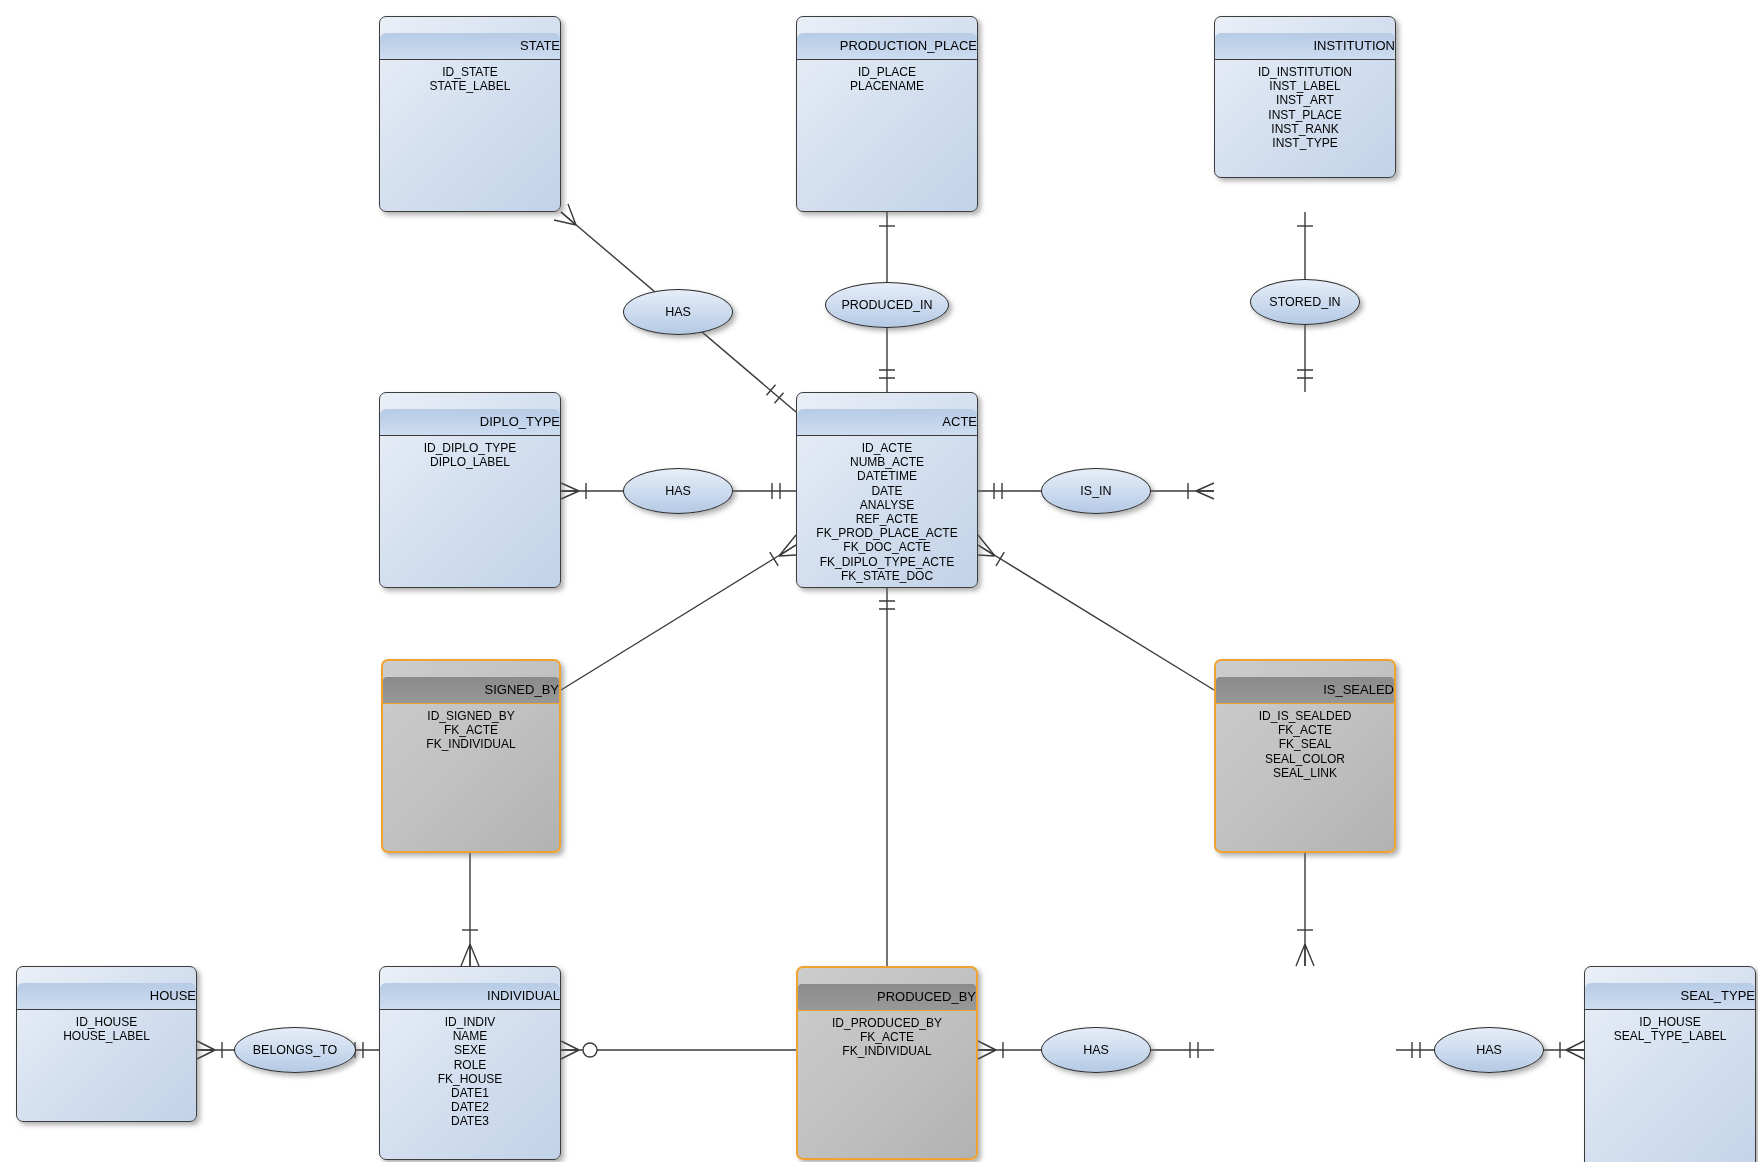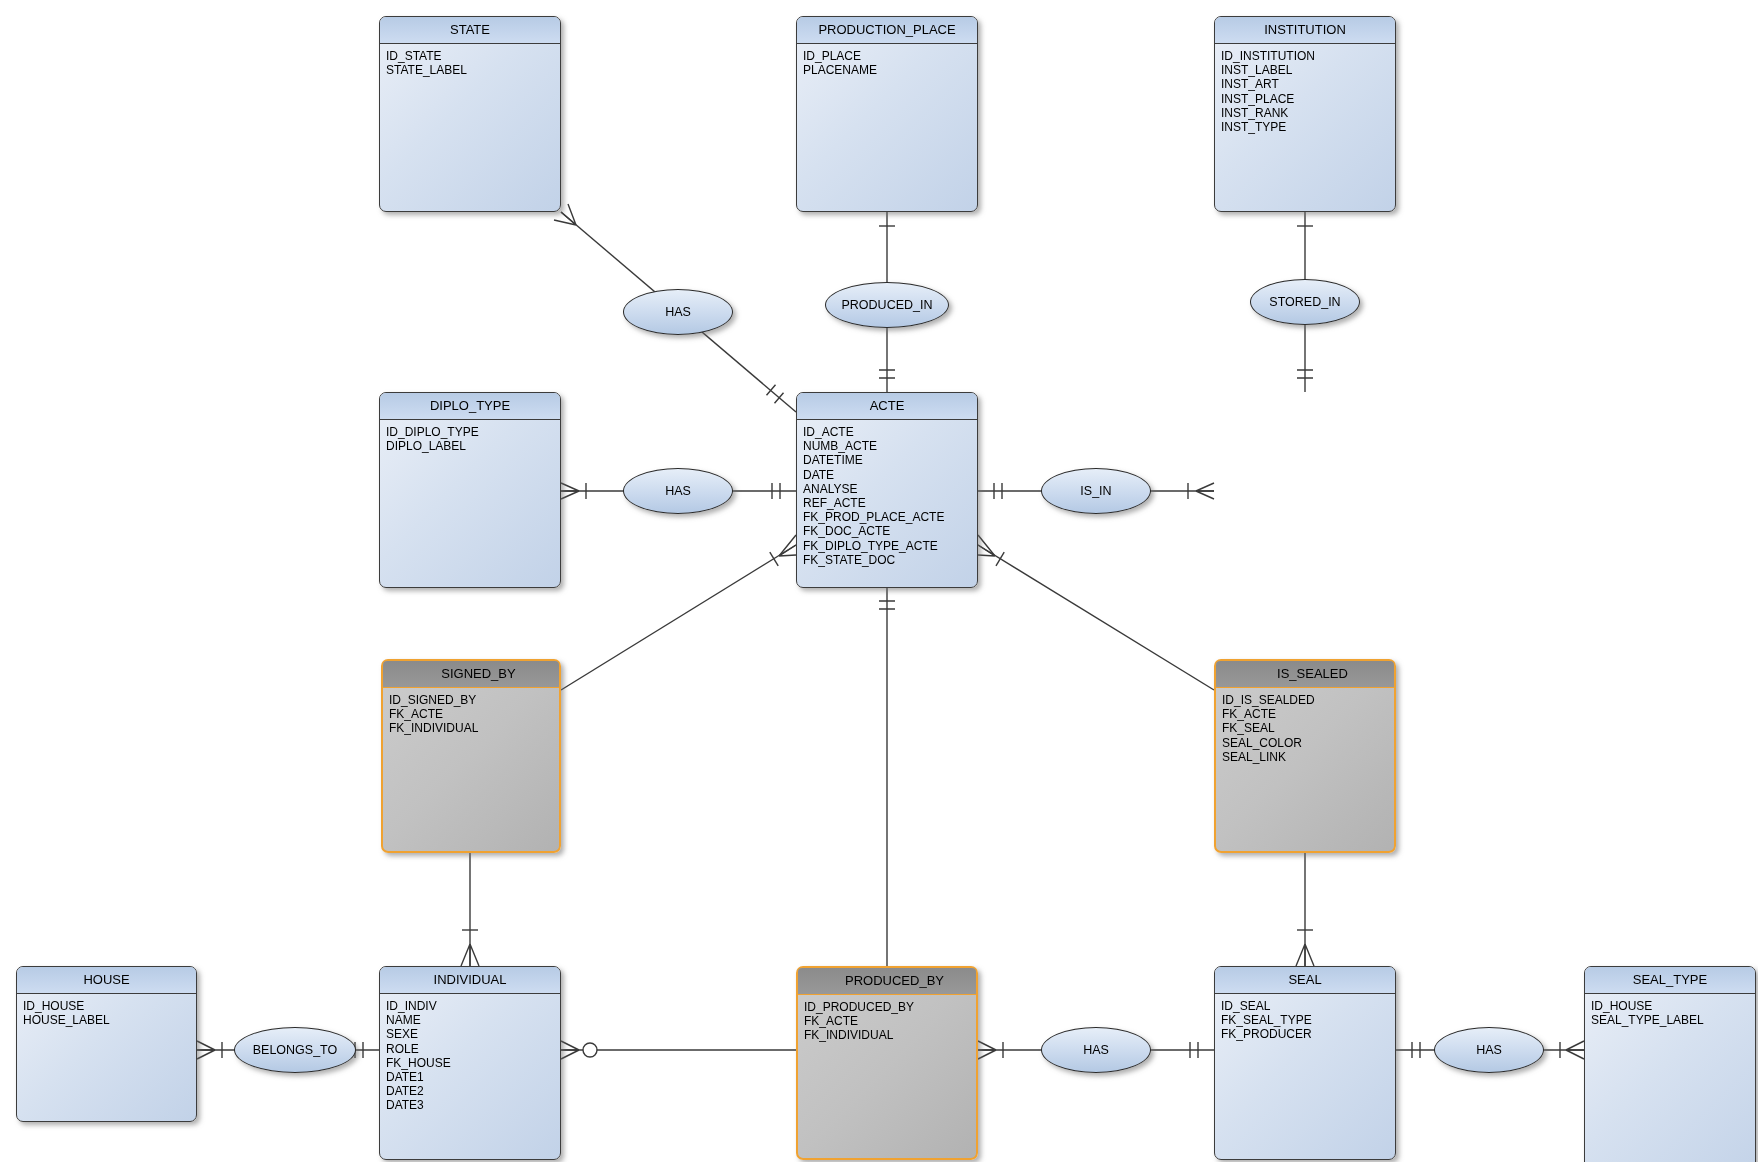--- a/index.html
+++ b/index.html
@@ -10,10 +10,10 @@
   .entity{position:absolute;border:1.4px solid #3c3c3c;border-radius:7px;
           background:linear-gradient(135deg,#eaeff7 0%,#d6e1f0 45%,#c2d2e8 100%);
           box-shadow:3px 3px 5px rgba(110,110,110,.55);box-sizing:border-box;}
-  .entity .hdr{height:26px;line-height:26px;text-align:center;font-size:13px;color:#000;
+  .entity .hdr{height:26px;line-height:26px;text-align:right;font-size:13px;color:#000;
           background:linear-gradient(180deg,#b7cbe5 0%,#cddcf1 100%);
           border-bottom:1.4px solid #3c3c3c;border-radius:6px 6px 0 0;
-          white-space:nowrap;overflow:hidden;}
+          white-space:nowrap;overflow:hidden;margin-top:16px;}
   .entity .attrs{padding:5px 6px;font-size:12px;line-height:14.2px;color:#000;}
   .entity .attrs .attr{white-space:nowrap;}
 

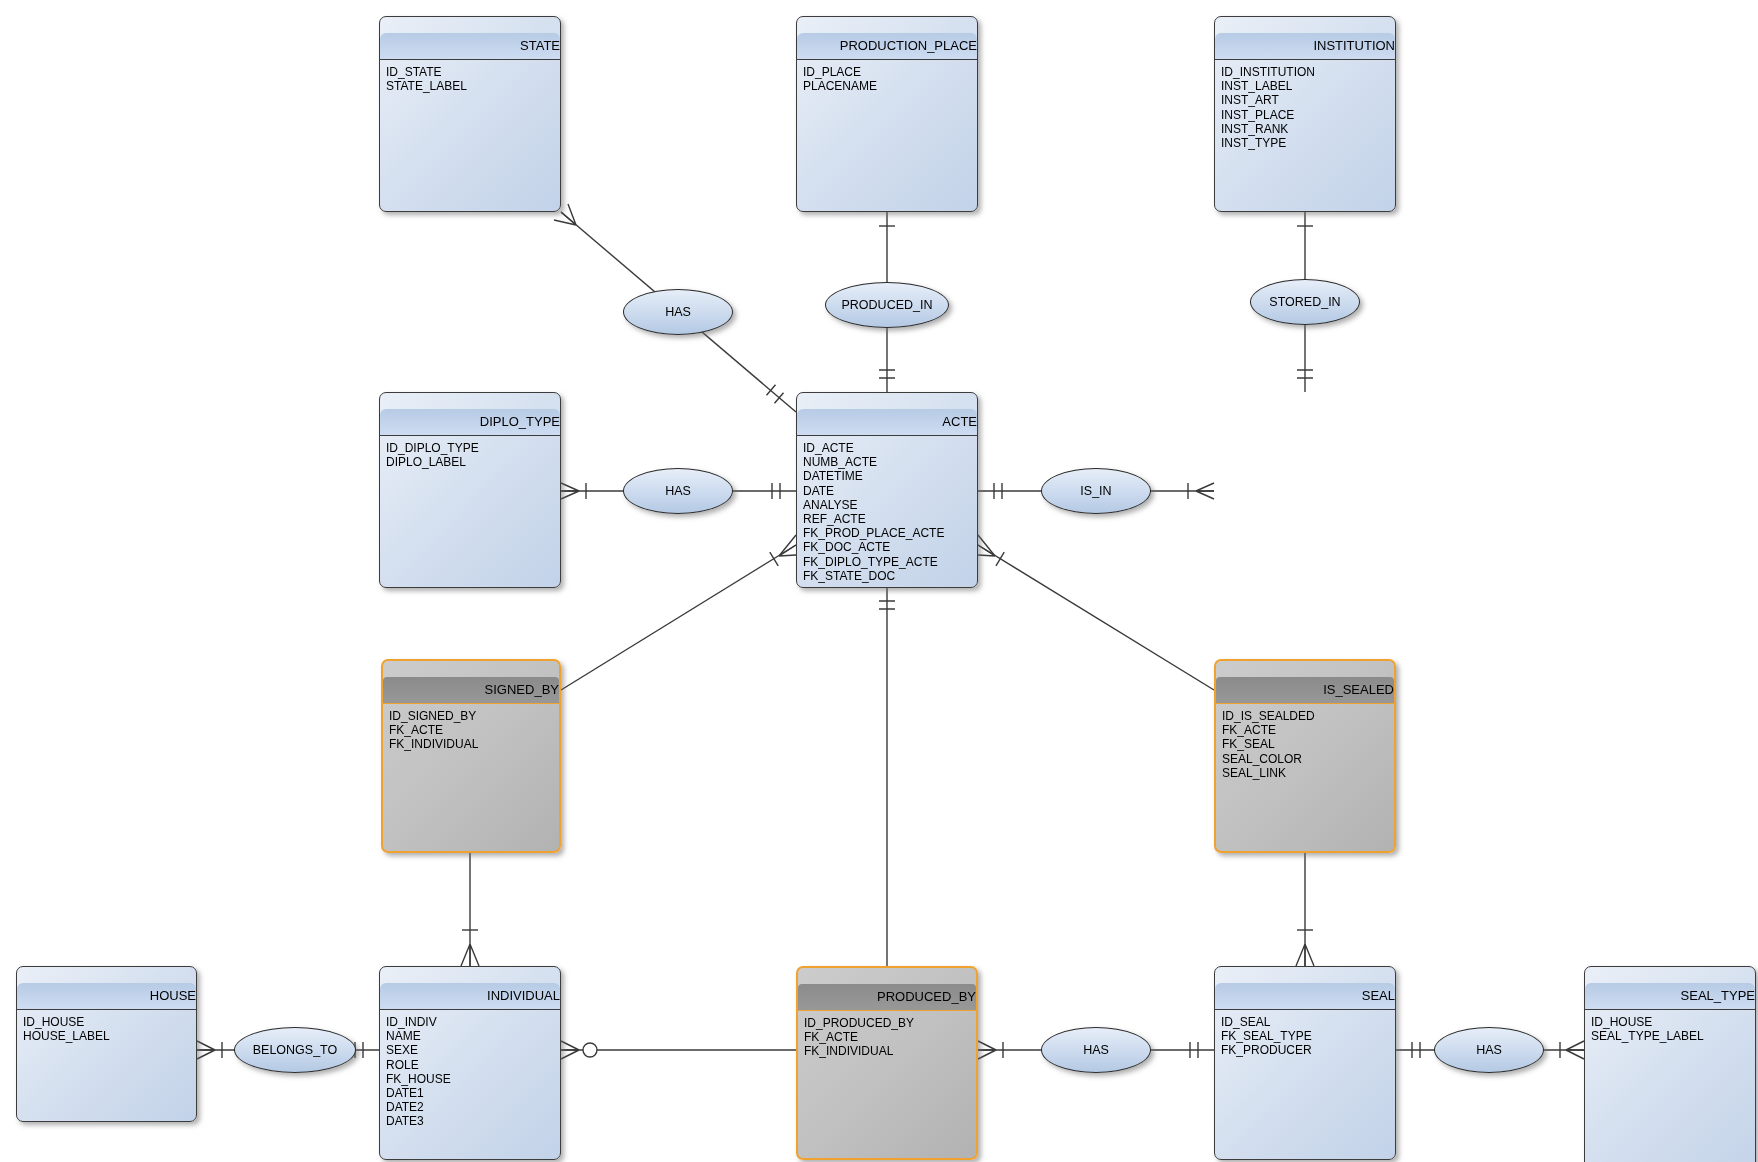--- a/index.html
+++ b/index.html
@@ -141,7 +141,7 @@
       </div>
   </div>
 
-  <div class="entity" style="left:1214px;top:16px;width:182px;height:196px">
+  <div class="entity" style="left:1214px;top:16px;width:182px;height:162px">
     <div class="hdr">INSTITUTION</div>
     <div class="attrs">
         <div class="attr">ID_INSTITUTION</div>

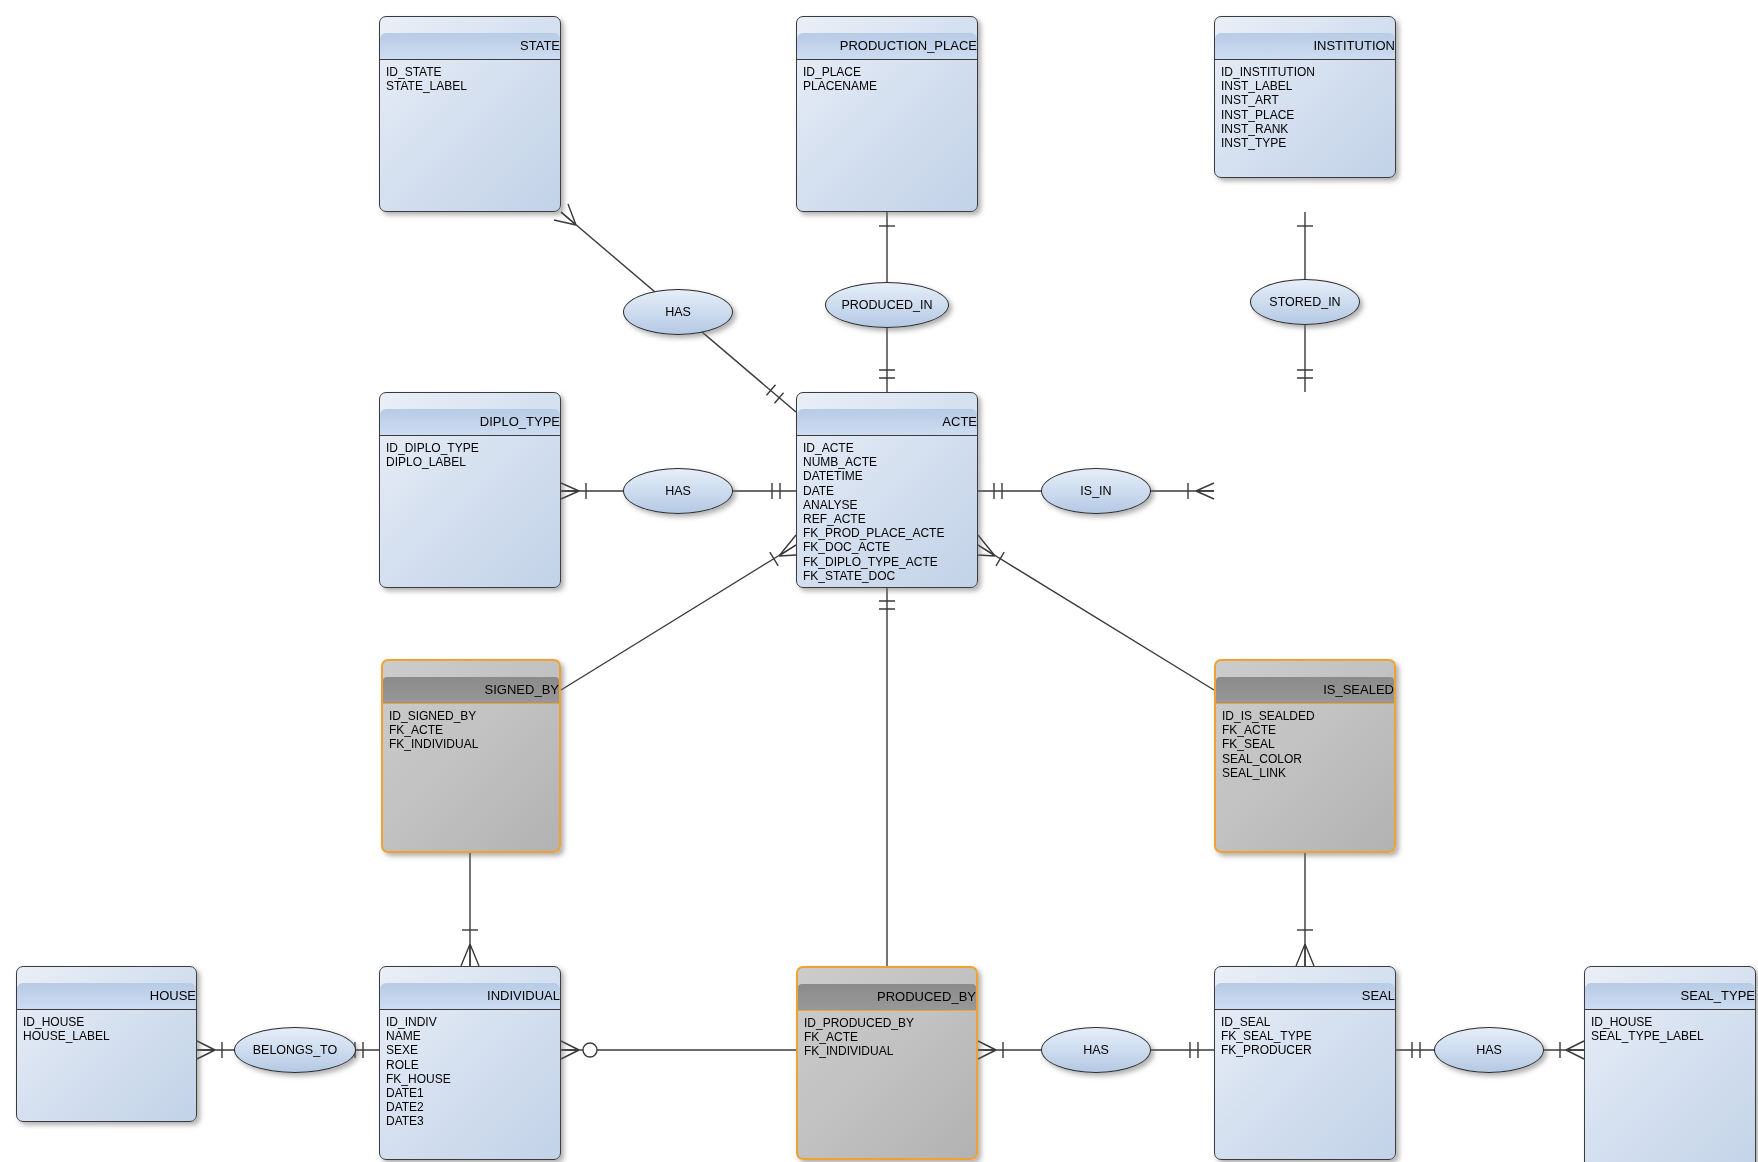--- a/index.html
+++ b/index.html
@@ -15,7 +15,7 @@
           border-bottom:1.4px solid #3c3c3c;border-radius:6px 6px 0 0;
           white-space:nowrap;overflow:hidden;margin-top:16px;}
   .entity .attrs{padding:5px 6px;font-size:12px;line-height:14.2px;color:#000;}
-  .entity .attrs .attr{white-space:nowrap;}
+  .entity .attrs .attr{white-space:nowrap;text-align:center;}
 
   .entity.gray{border:2px solid #f0a231;
           background:linear-gradient(135deg,#cccccc 0%,#c1c1c1 50%,#b2b2b2 100%);}

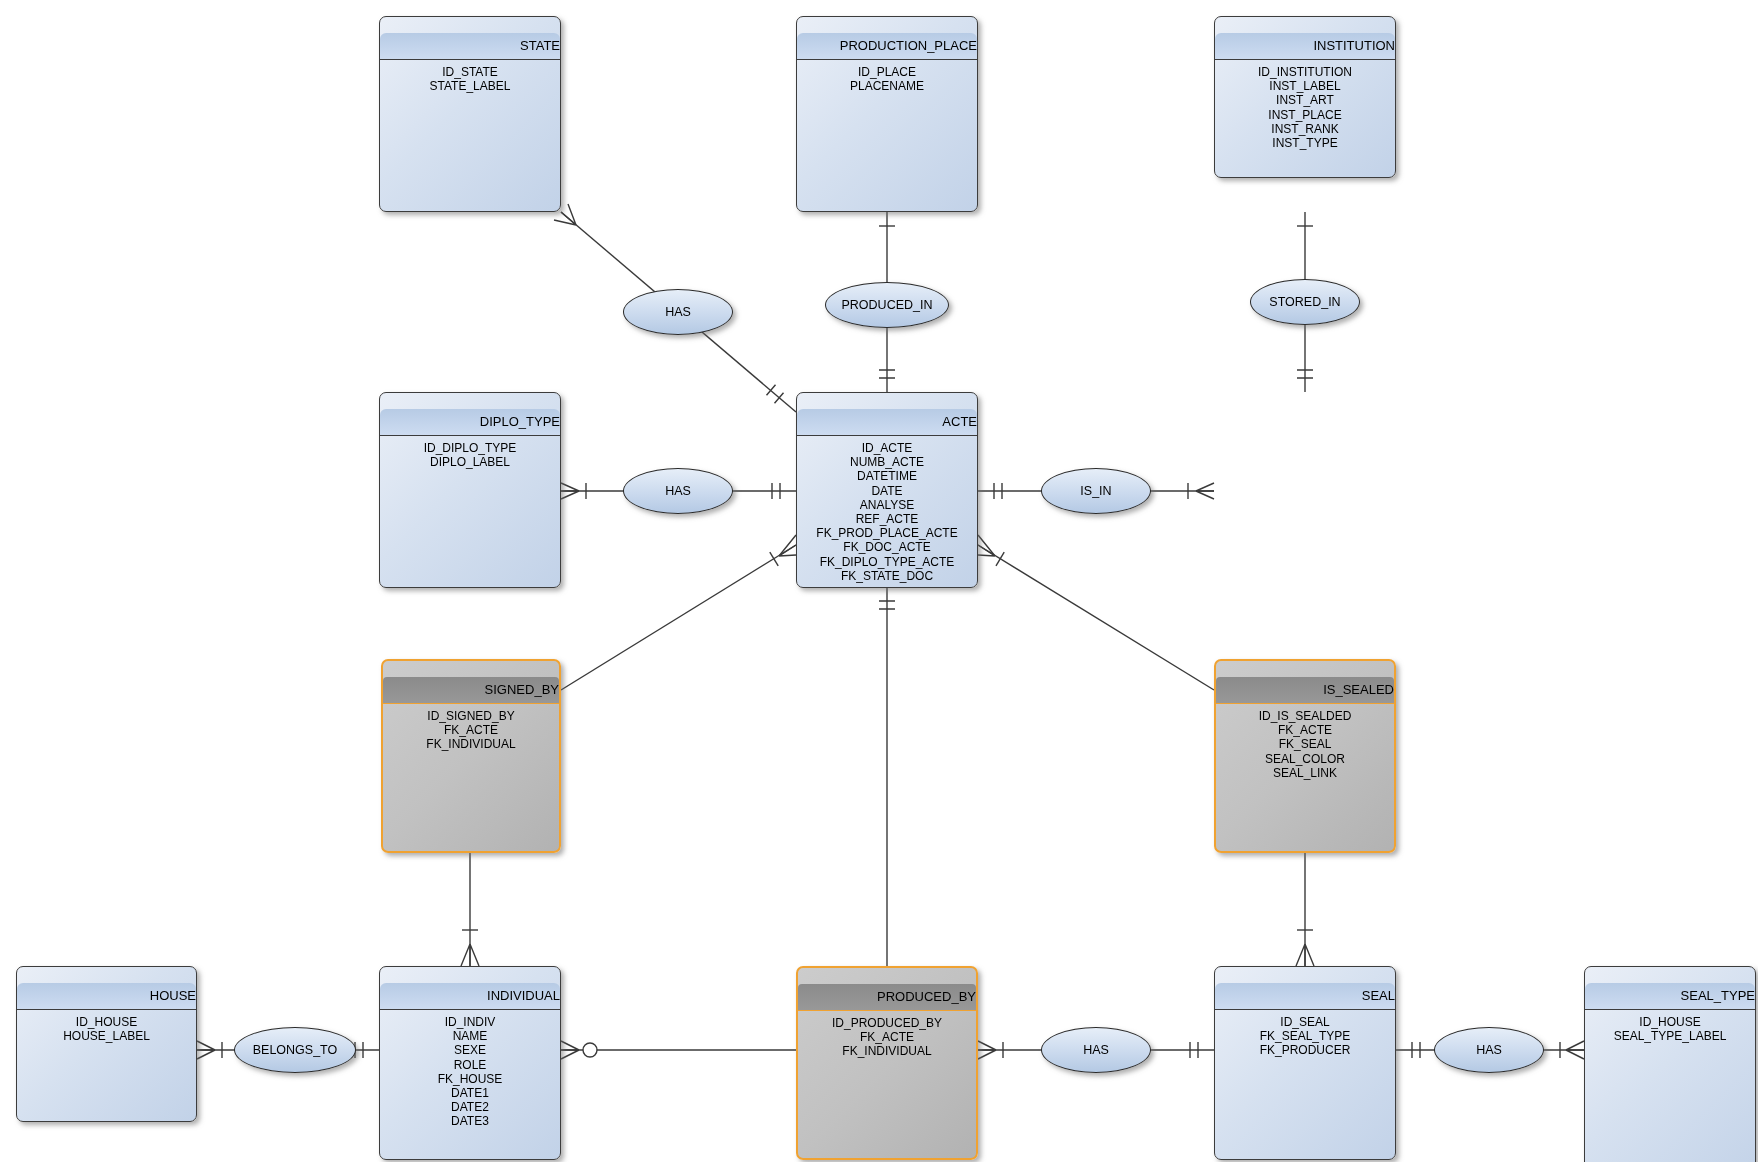--- a/index.html
+++ b/index.html
@@ -229,14 +229,6 @@
       </div>
   </div>
 
-  <div class="entity" style="left:1214px;top:966px;width:182px;height:194px">
-    <div class="hdr">SEAL</div>
-    <div class="attrs">
-        <div class="attr">ID_SEAL</div>
-        <div class="attr">FK_SEAL_TYPE</div>
-        <div class="attr">FK_PRODUCER</div>
-      </div>
-  </div>
 
   <div class="entity" style="left:1584px;top:966px;width:172px;height:226px">
     <div class="hdr">SEAL_TYPE</div>

